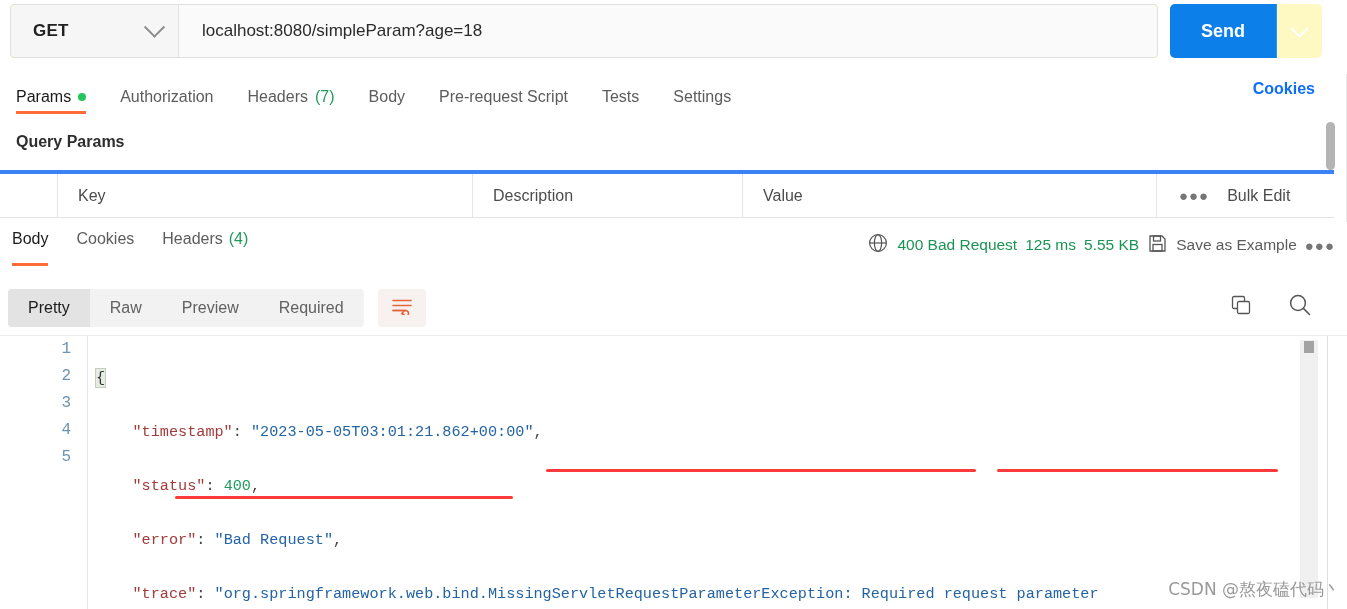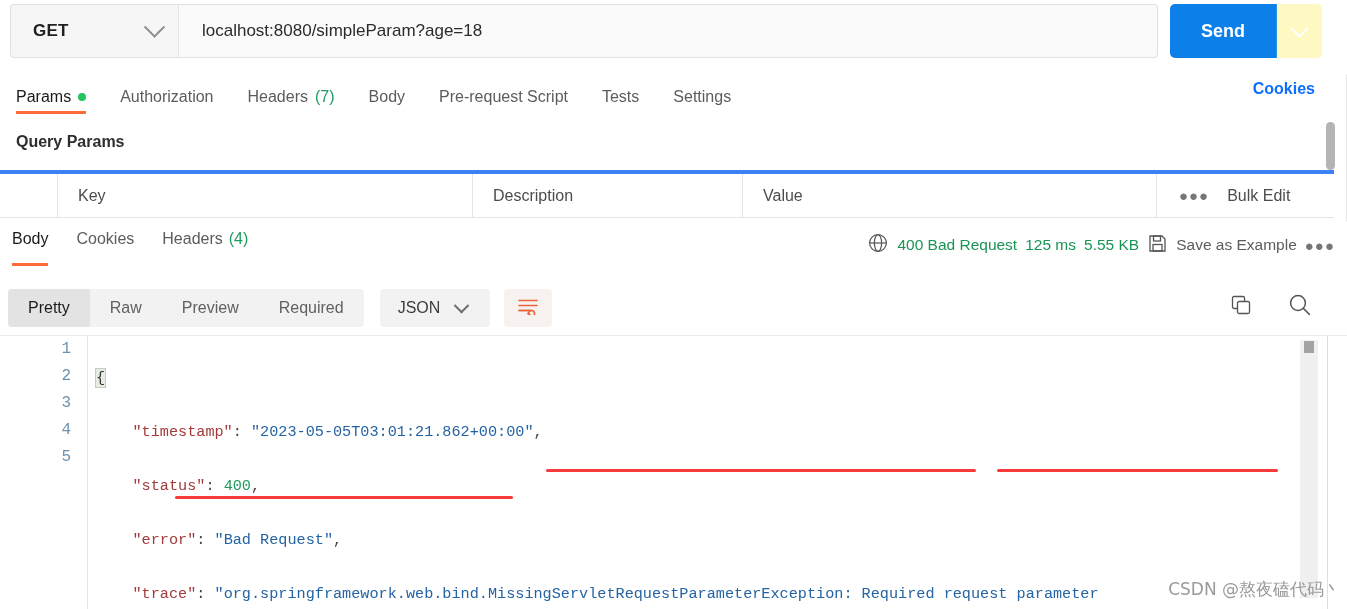--- a/index.html
+++ b/index.html
@@ -373,10 +373,6 @@
     <div class="seg-item">Preview</div>
     <div class="seg-item">Required</div>
   </div>
-  <div class="fmt-select">
-    <span>JSON</span>
-    <span class="chev-s"></span>
-  </div>
   <div class="wrap-btn">
     <span>
       <svg width="22" height="18" viewBox="0 0 22 18" fill="none" stroke="#e8633a" stroke-width="1.6" stroke-linecap="round">

